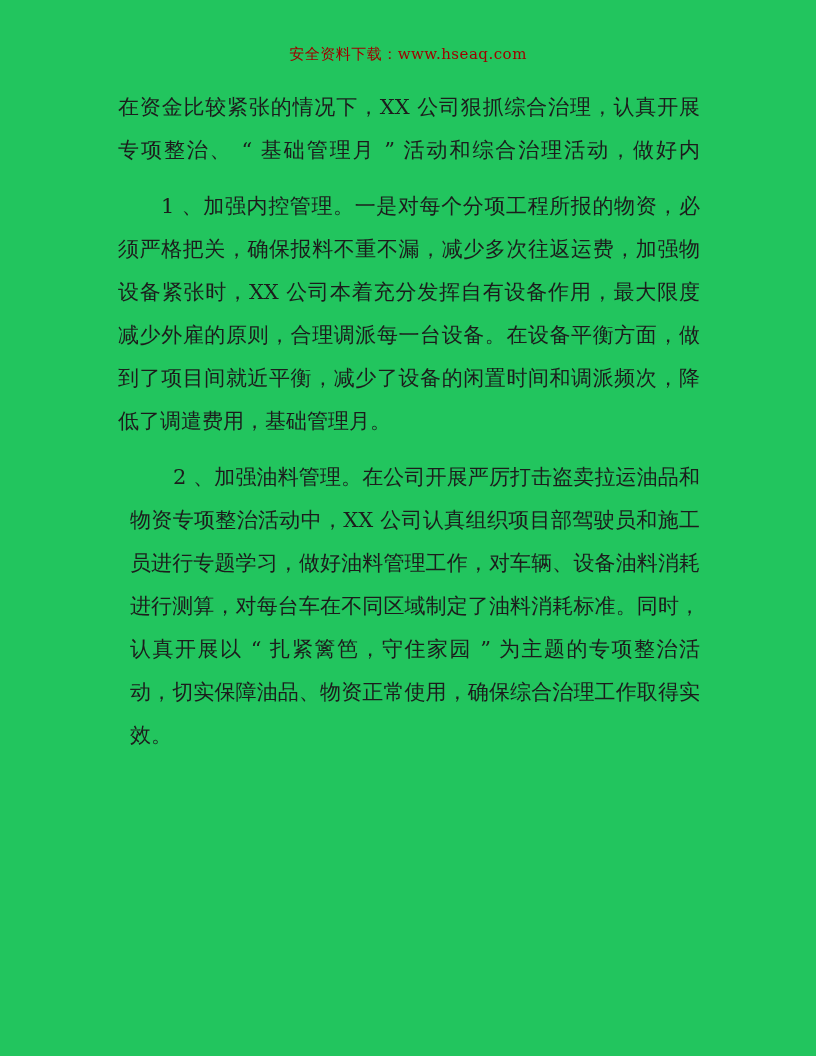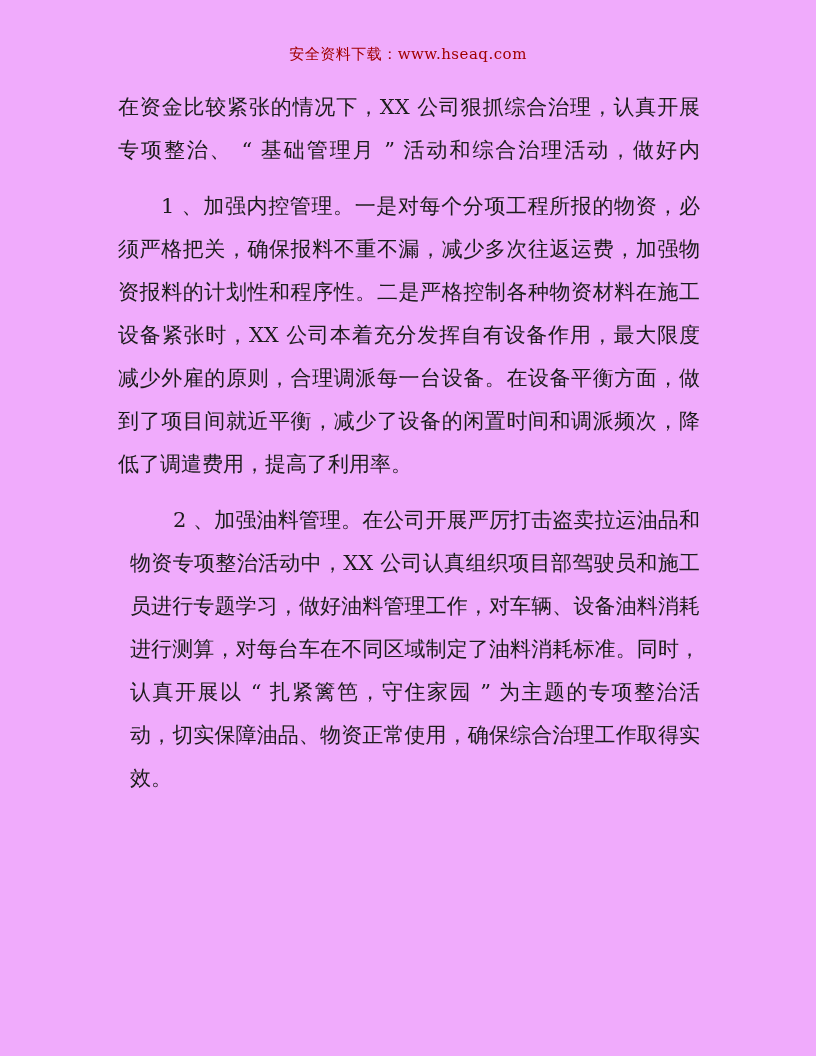--- a/index.html
+++ b/index.html
@@ -11,7 +11,7 @@
     position: relative;
     width: 816px;
     height: 1056px;
-    background: #f0abfc;
+    background: #22c55e;
     overflow: hidden;
     font-family: "DejaVu Serif", "Liberation Serif", serif;
   }

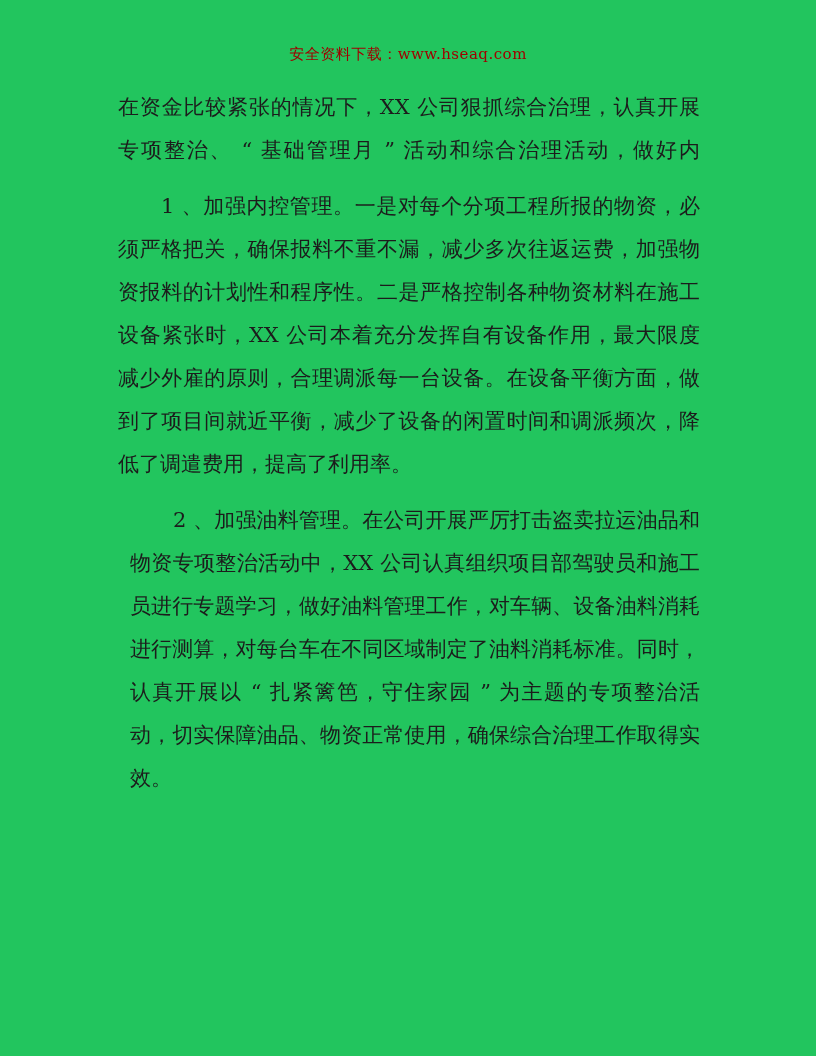--- a/index.html
+++ b/index.html
@@ -72,7 +72,6 @@
       <div class="para">
         <div class="line indent">1 、加强内控管理。一是对每个分项工程所报的物资，必</div>
         <div class="line">须严格把关，确保报料不重不漏，减少多次往返运费，加强物</div>
-        <div class="line">资报料的计划性和程序性。二是严格控制各种物资材料在施工</div>
         <div class="line">设备紧张时，XX 公司本着充分发挥自有设备作用，最大限度</div>
         <div class="line">减少外雇的原则，合理调派每一台设备。在设备平衡方面，做</div>
         <div class="line">到了项目间就近平衡，减少了设备的闲置时间和调派频次，降</div>

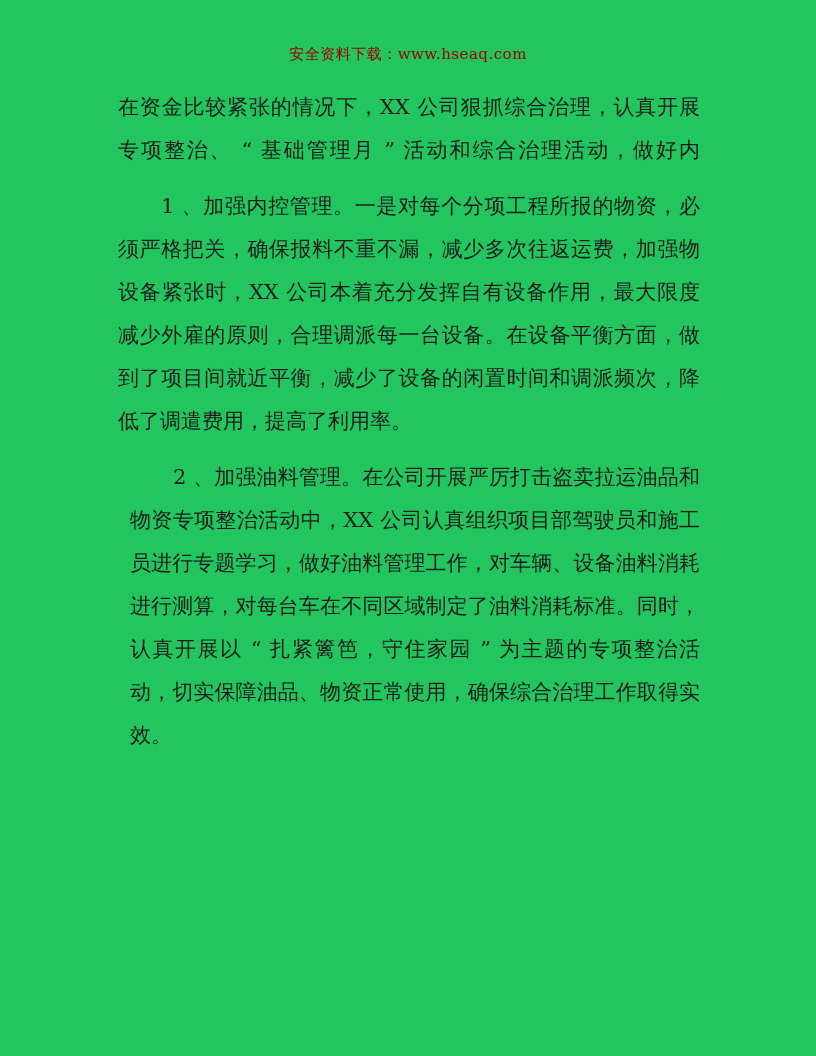--- a/index.html
+++ b/index.html
@@ -75,7 +75,7 @@
         <div class="line">设备紧张时，XX 公司本着充分发挥自有设备作用，最大限度</div>
         <div class="line">减少外雇的原则，合理调派每一台设备。在设备平衡方面，做</div>
         <div class="line">到了项目间就近平衡，减少了设备的闲置时间和调派频次，降</div>
-        <div class="line last">低了调遣费用，提高了利用率。</div>
+        <div class="line last">低了调遣费用，基础管理月。</div>
       </div>
       <div class="para">
         <div class="line indent">2 、加强油料管理。在公司开展严厉打击盗卖拉运油品和</div>

